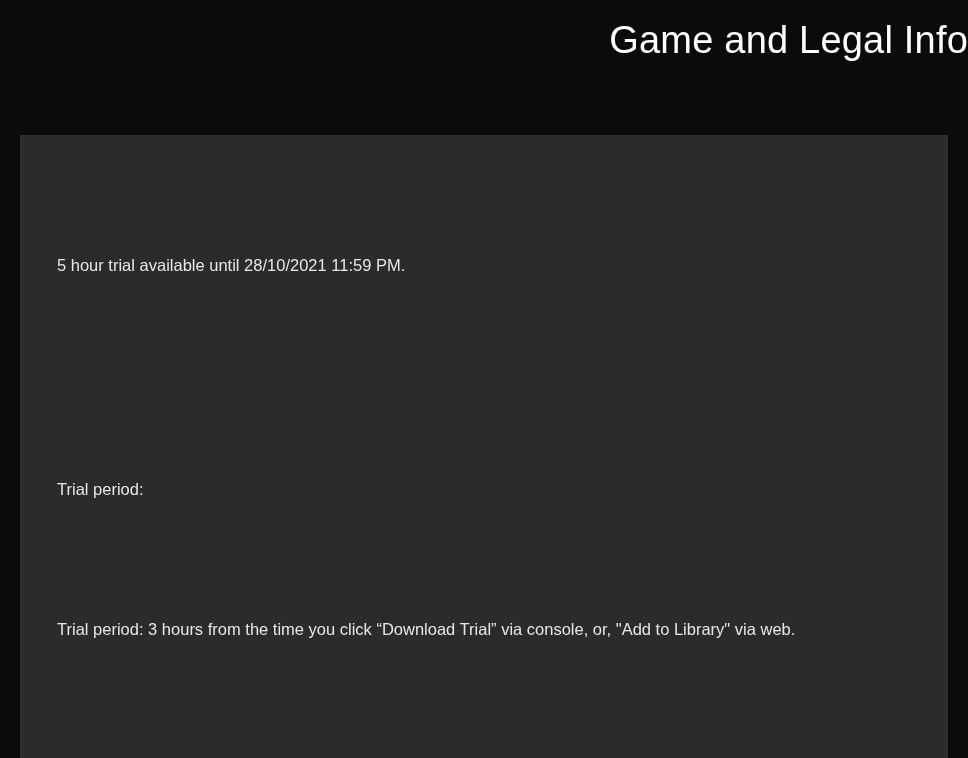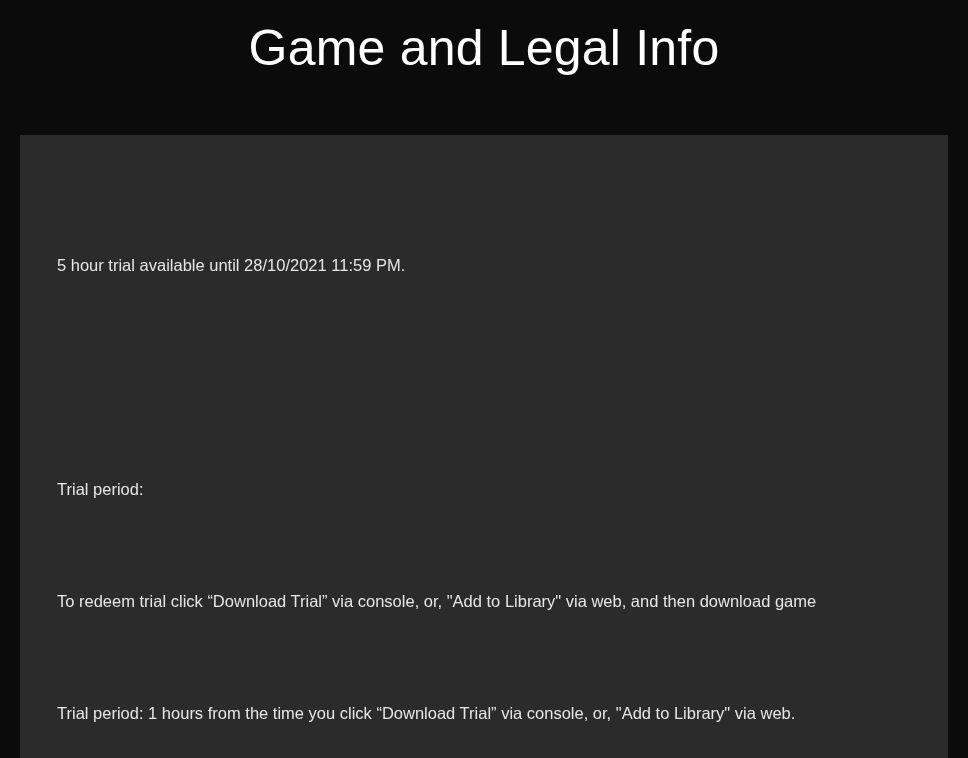--- a/index.html
+++ b/index.html
@@ -22,8 +22,8 @@
     box-sizing: border-box;
   }
   .page-title {
-    text-align: center;
-    font-size: 50px;
+    text-align: right;
+    font-size: 38px;
     font-weight: 400;
     color: #ffffff;
     letter-spacing: 0.2px;

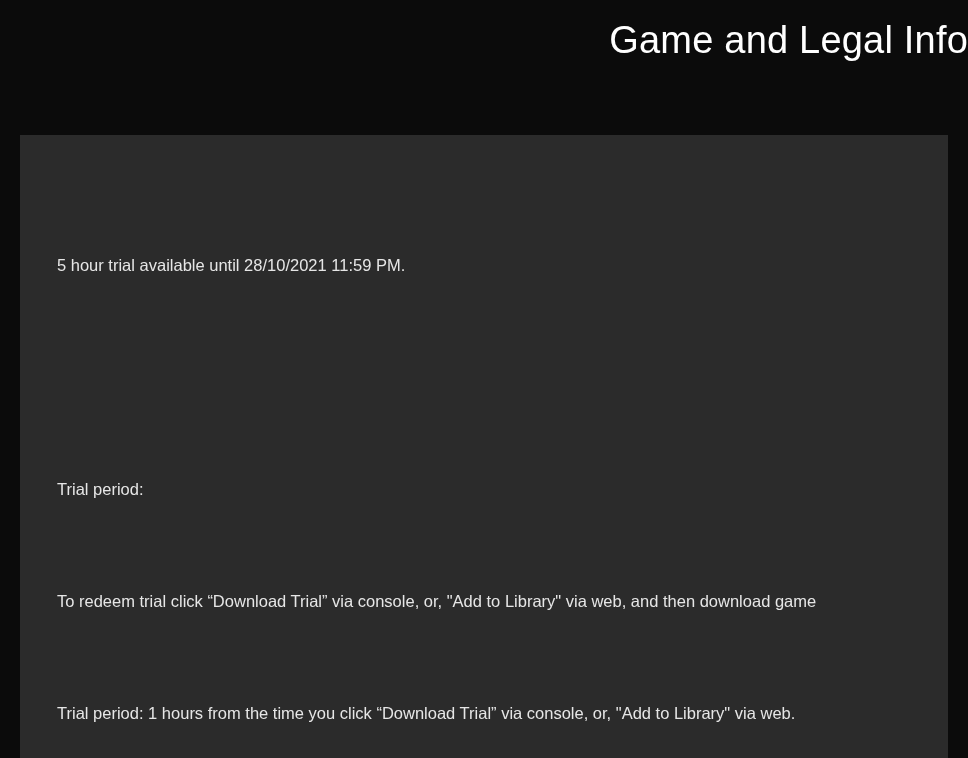--- a/index.html
+++ b/index.html
@@ -74,7 +74,6 @@
 
       <p class="para">Trial period:</p>
 
-      <p class="para">To redeem trial click “Download Trial” via console, or, "Add to Library" via web, and then download game</p>
 
       <p class="para">Trial period: 1 hours from the time you click “Download Trial” via console, or, "Add to Library" via web.</p>
 

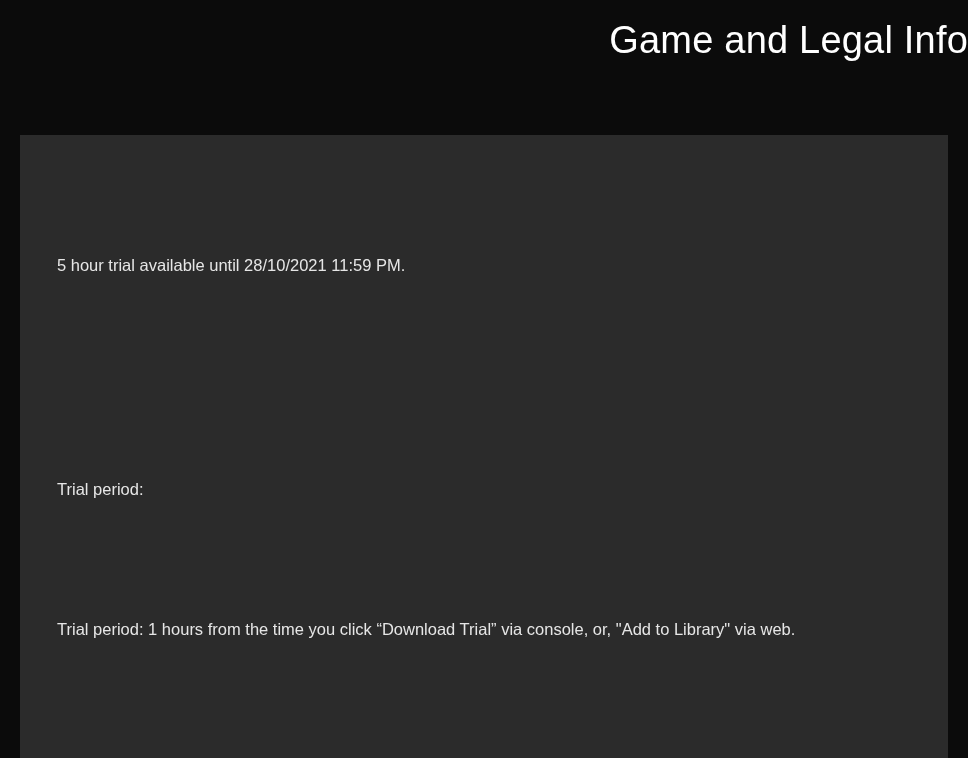--- a/index.html
+++ b/index.html
@@ -75,7 +75,7 @@
       <p class="para">Trial period:</p>
 
 
-      <p class="para">Trial period: 1 hours from the time you click “Download Trial” via console, or, "Add to Library" via web.</p>
+      <p class="para">Trial period: 3 hours from the time you click “Download Trial” via console, or, "Add to Library" via web.</p>
 
       
 

